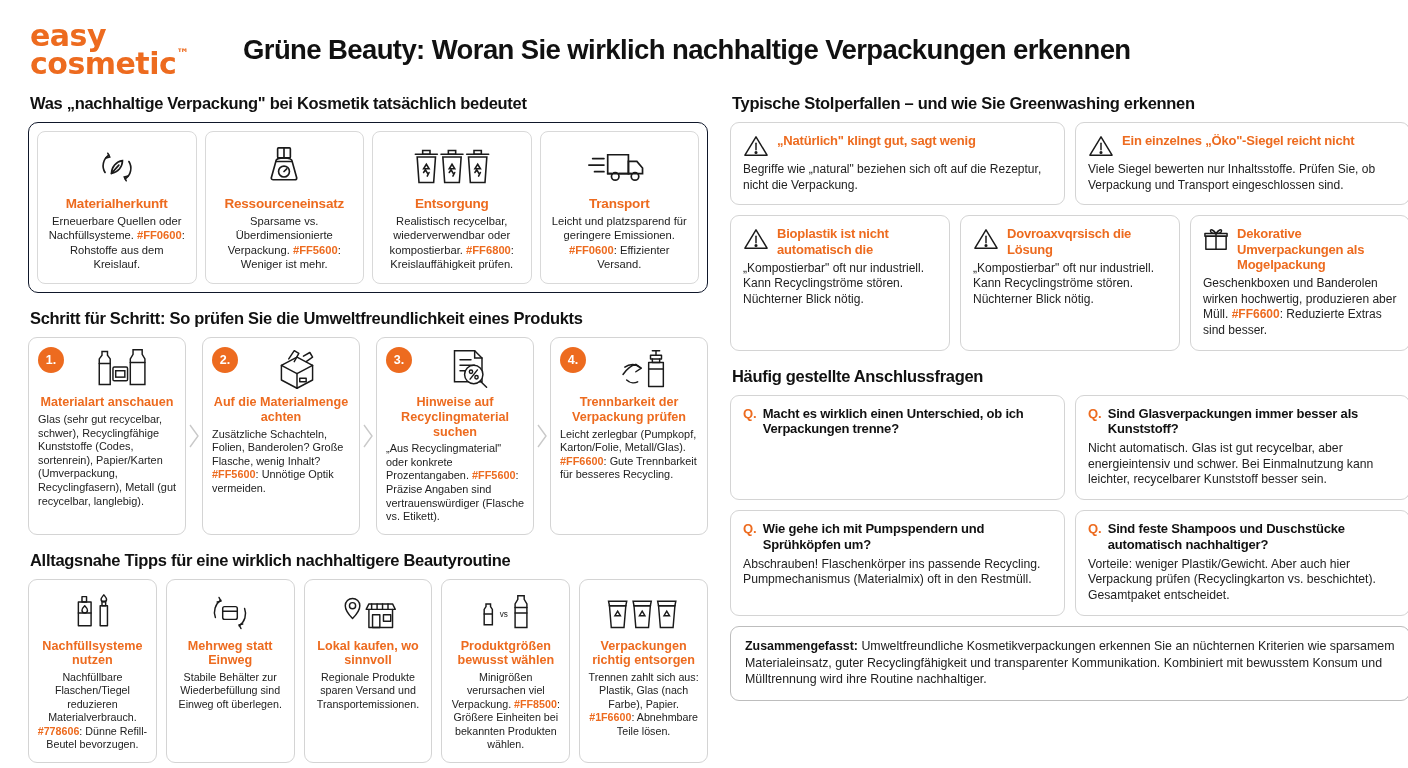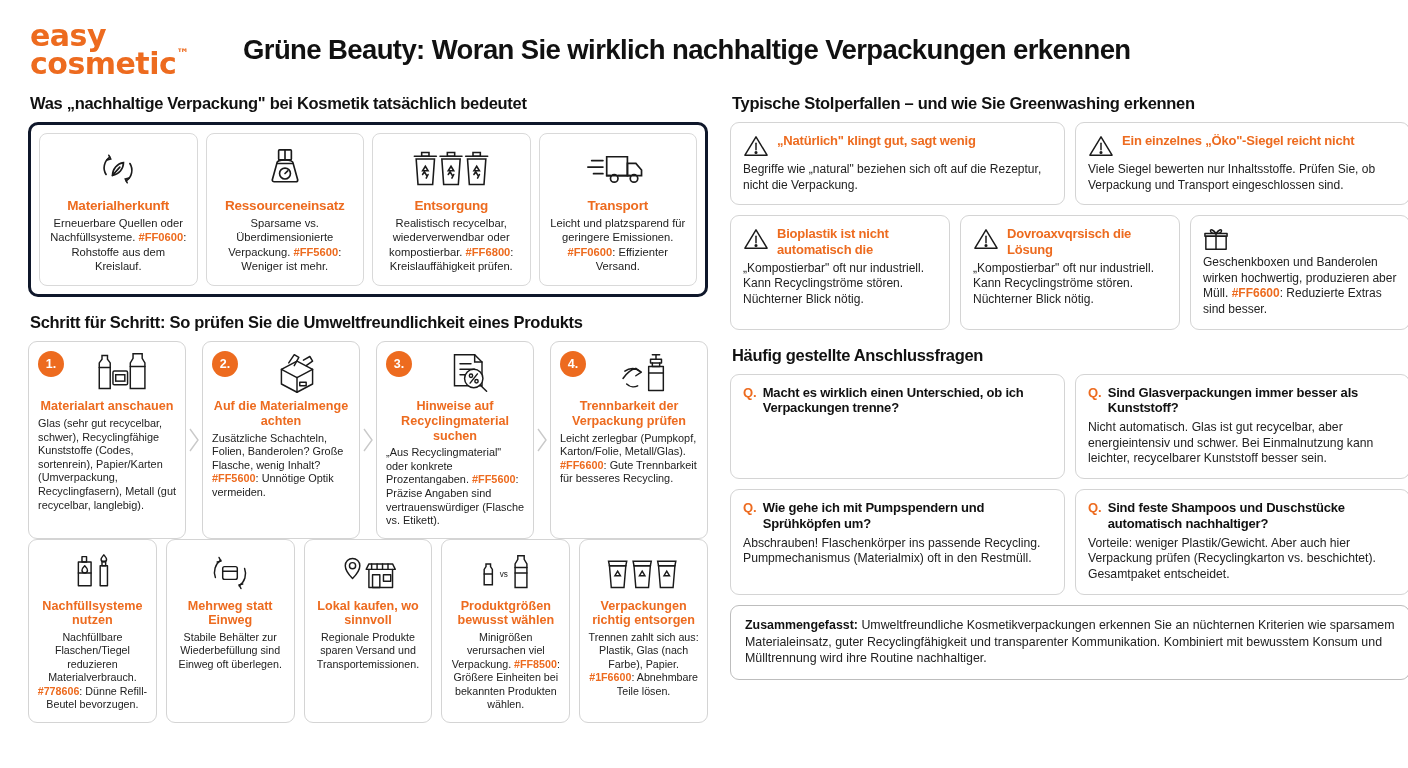--- a/index.html
+++ b/index.html
@@ -41,7 +41,7 @@
   .sec-title.first { margin-top: 6px; }
 
   
-  .pillar-wrap { border: 3px solid #0f172a; border-radius: 10px; padding: 8px; }
+  .pillar-wrap { border: 1px solid #0f172a; border-radius: 10px; padding: 8px; }
   .pillar-row { display: flex; gap: 8px; }
   .pillar {
     flex: 1 1 0; border: 1px solid #d9d9d9; border-radius: 8px;

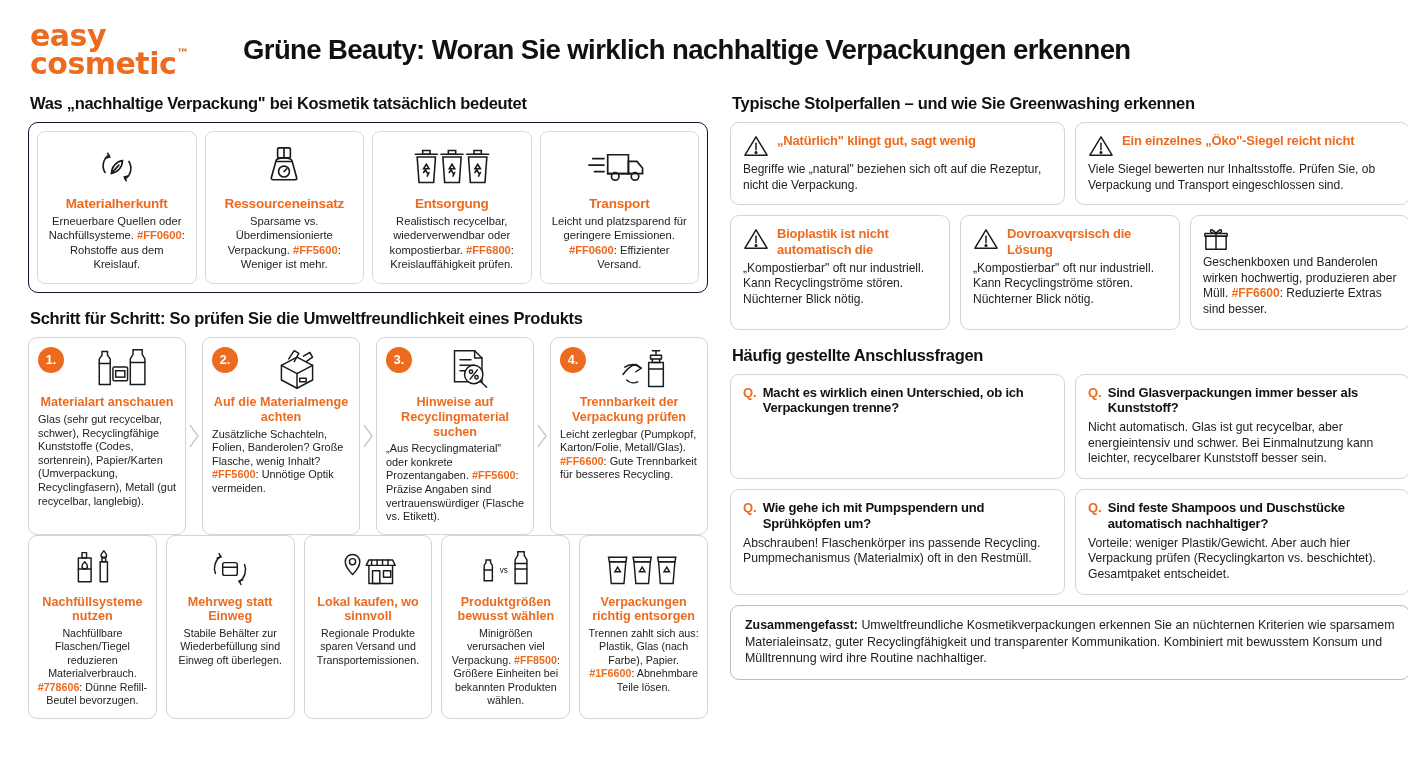--- a/index.html
+++ b/index.html
@@ -465,6 +465,7 @@
                 <path d="M14 7c-3 0-6-1-6-3s3-1 6 3zM14 7c3 0 6-1 6-3s-3-1-6 3z"></path>
               </svg>
             </div>
+            <h4>Dekorative Umverpackungen als Mogelpackung</h4>
           </div>
           <p><span>Geschenkboxen und Banderolen wirken hochwertig, produzieren aber Müll. </span><span class="hexcode">#FF6600</span><span>: Reduzierte Extras sind besser.</span></p>
         </div>

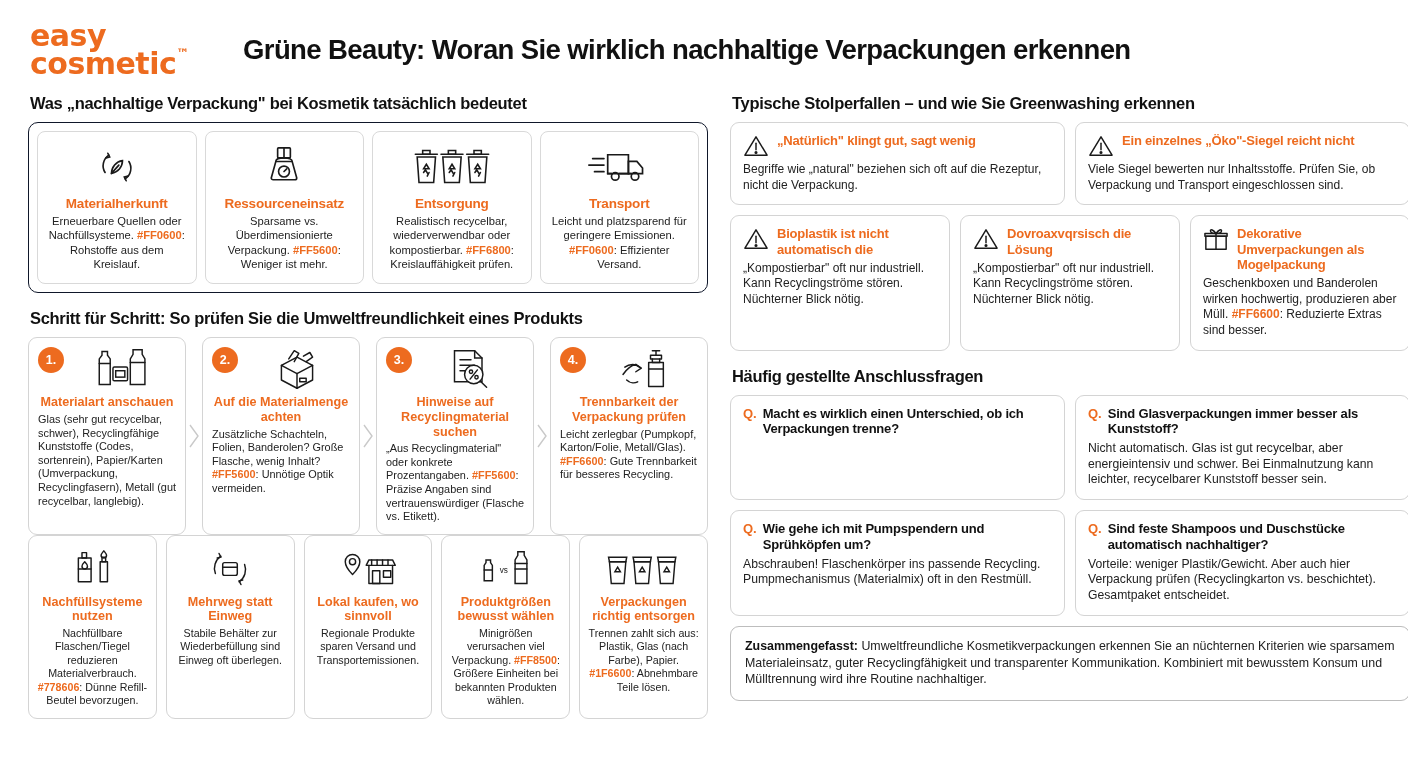--- a/index.html
+++ b/index.html
@@ -306,6 +306,7 @@
 
       </div>
 
+      <div class="sec-title">Alltagsnahe Tipps für eine wirklich nachhaltigere Beautyroutine</div>
       <div class="tips">
 
         <div class="tip">

